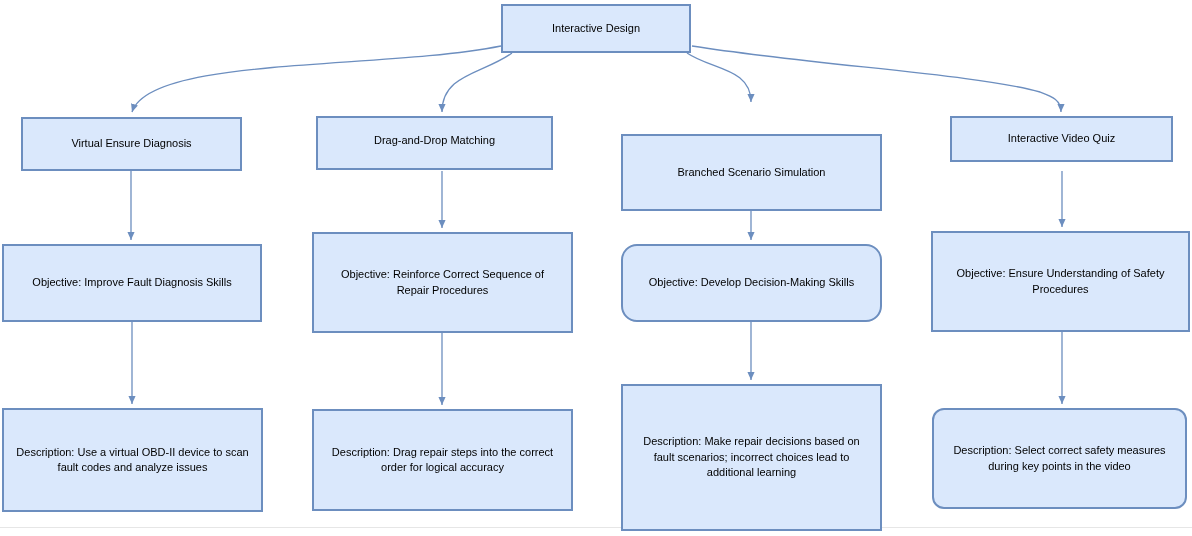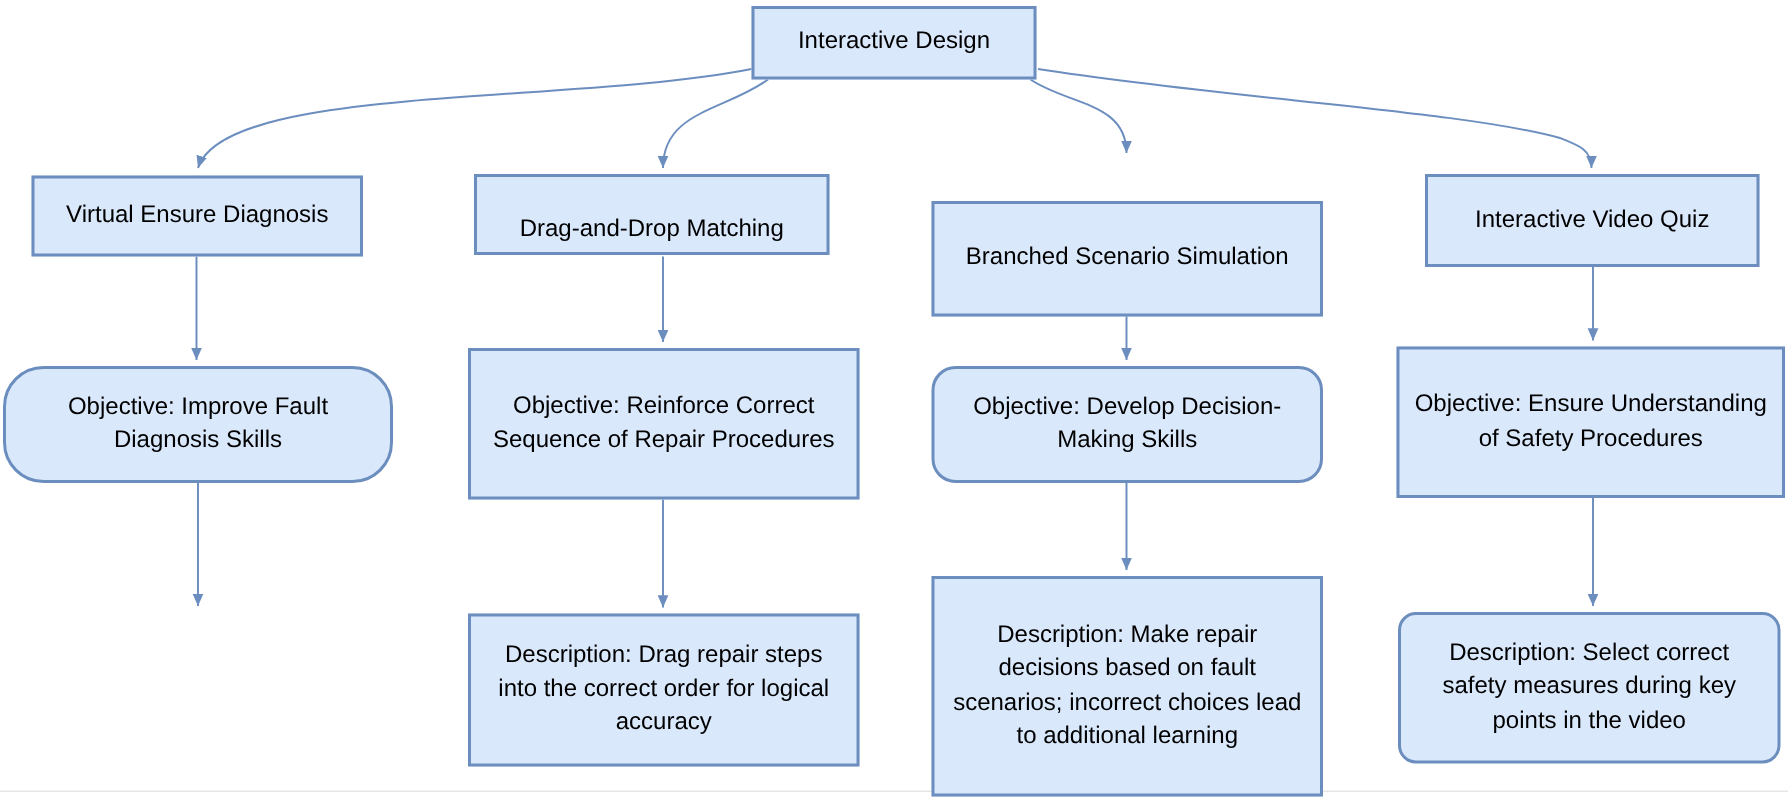--- a/index.html
+++ b/index.html
@@ -36,8 +36,8 @@
     color:var(--text);
     display:flex;align-items:center;justify-content:center;
     text-align:center;
-    font-size:16px;line-height:1.4;
-    padding:4px 10px;
+    font-size:11px;line-height:1.4;
+    padding:20px 10px;
   }
   
   .n-root {left:501px;top:4px;   width:190px;height:49px;}

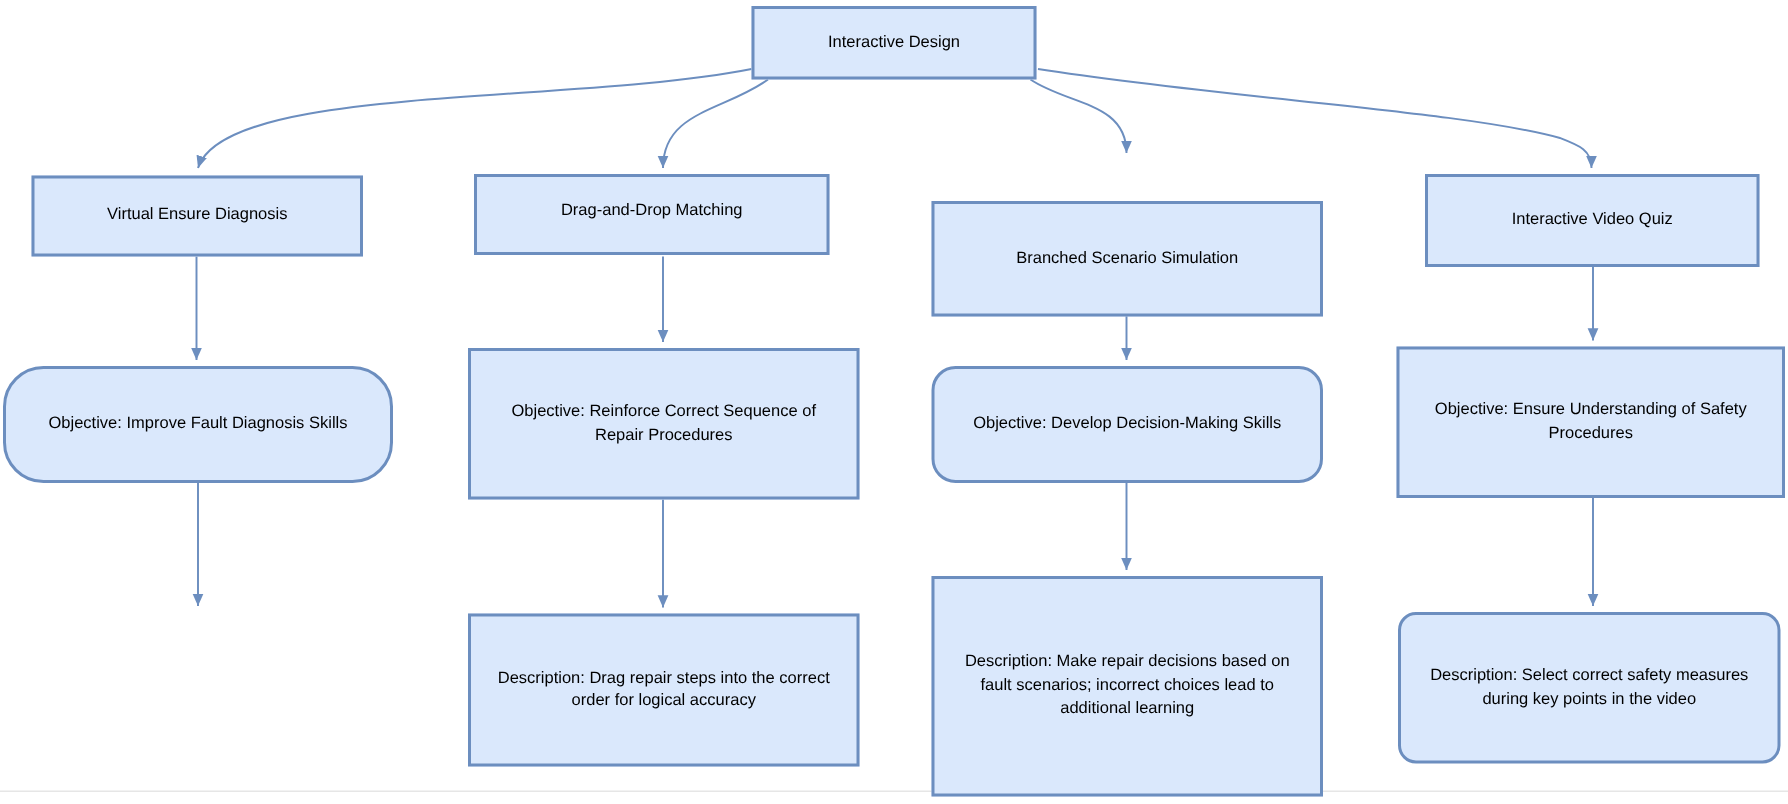--- a/index.html
+++ b/index.html
@@ -44,7 +44,7 @@
   .n-h1   {left:21px; top:117px; width:221px;height:54px;}
   .n-h2   {left:316px;top:116px; width:237px;height:54px;align-items:flex-end;}
   .n-h3   {left:621px;top:106px; width:261px;height:77px;margin-top:28px;}
-  .n-h4   {left:950px;top:116px; width:223px;height:62px;}
+  .n-h4   {left:950px;top:116px; width:223px;height:46px;}
   .n-o1   {left:2px;  top:244px; width:260px;height:78px;border-radius:27px;}
   .n-o2   {left:312px;top:232px; width:261px;height:101px;text-align:center;}
   .n-o3   {left:621px;top:244px; width:261px;height:78px;border-radius:16px;}

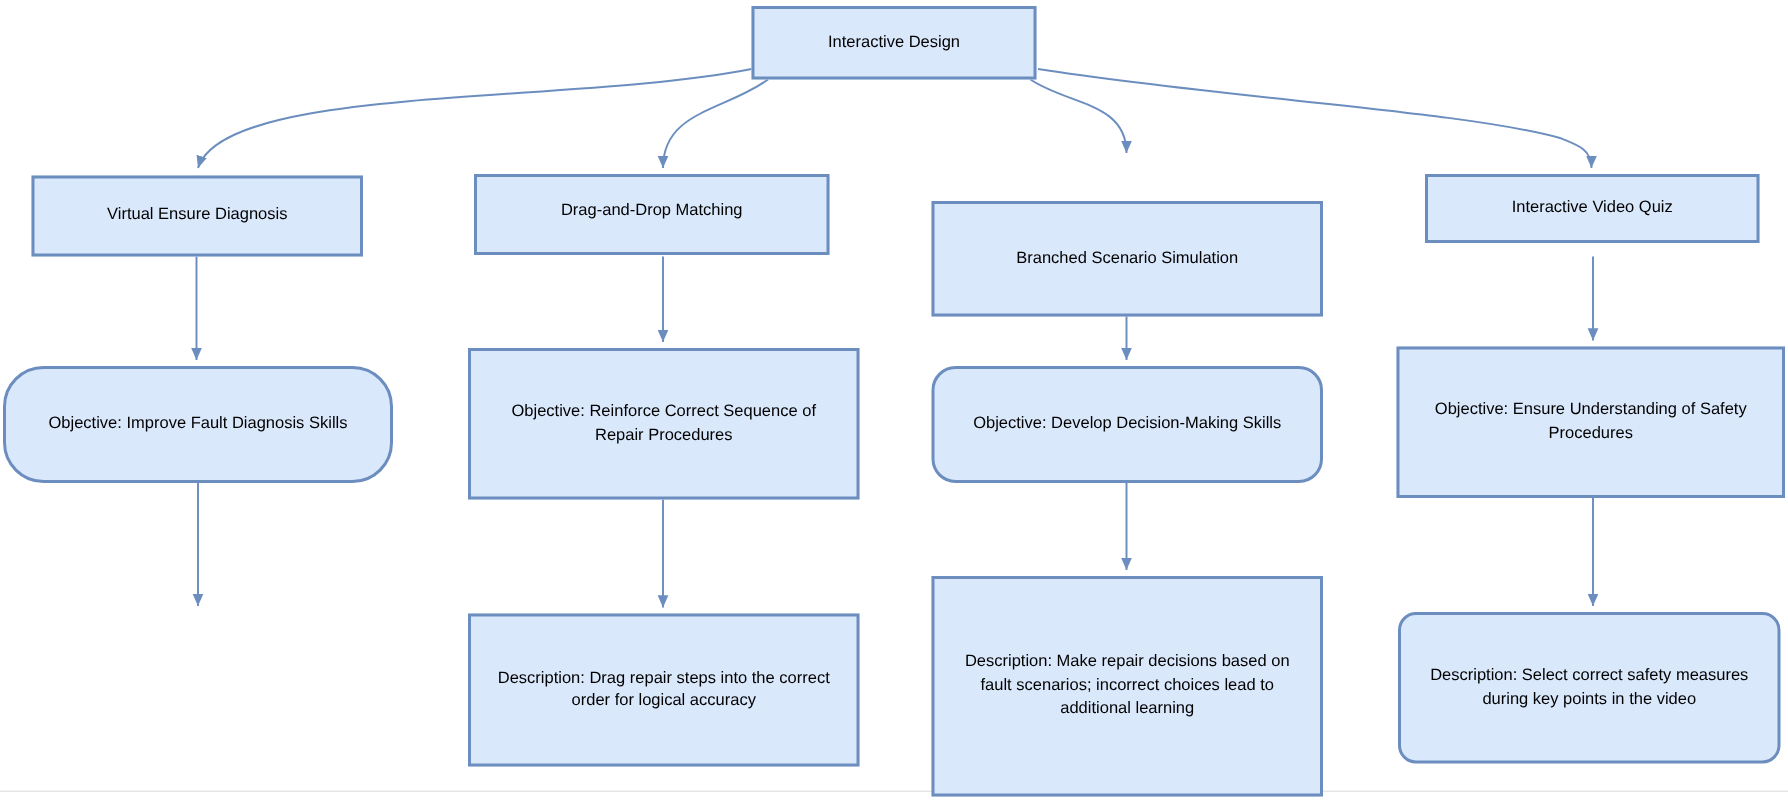--- a/index.html
+++ b/index.html
@@ -45,7 +45,7 @@
   .n-h2   {left:316px;top:116px; width:237px;height:54px;align-items:flex-end;}
   .n-h3   {left:621px;top:106px; width:261px;height:77px;margin-top:28px;}
   .n-h4   {left:950px;top:116px; width:223px;height:46px;}
-  .n-o1   {left:2px;  top:244px; width:260px;height:78px;border-radius:27px;}
+  .n-o1   {left:2px;  top:244px; width:260px;height:78px;}
   .n-o2   {left:312px;top:232px; width:261px;height:101px;text-align:center;}
   .n-o3   {left:621px;top:244px; width:261px;height:78px;border-radius:16px;}
   .n-o4   {left:931px;top:231px; width:259px;height:101px;}

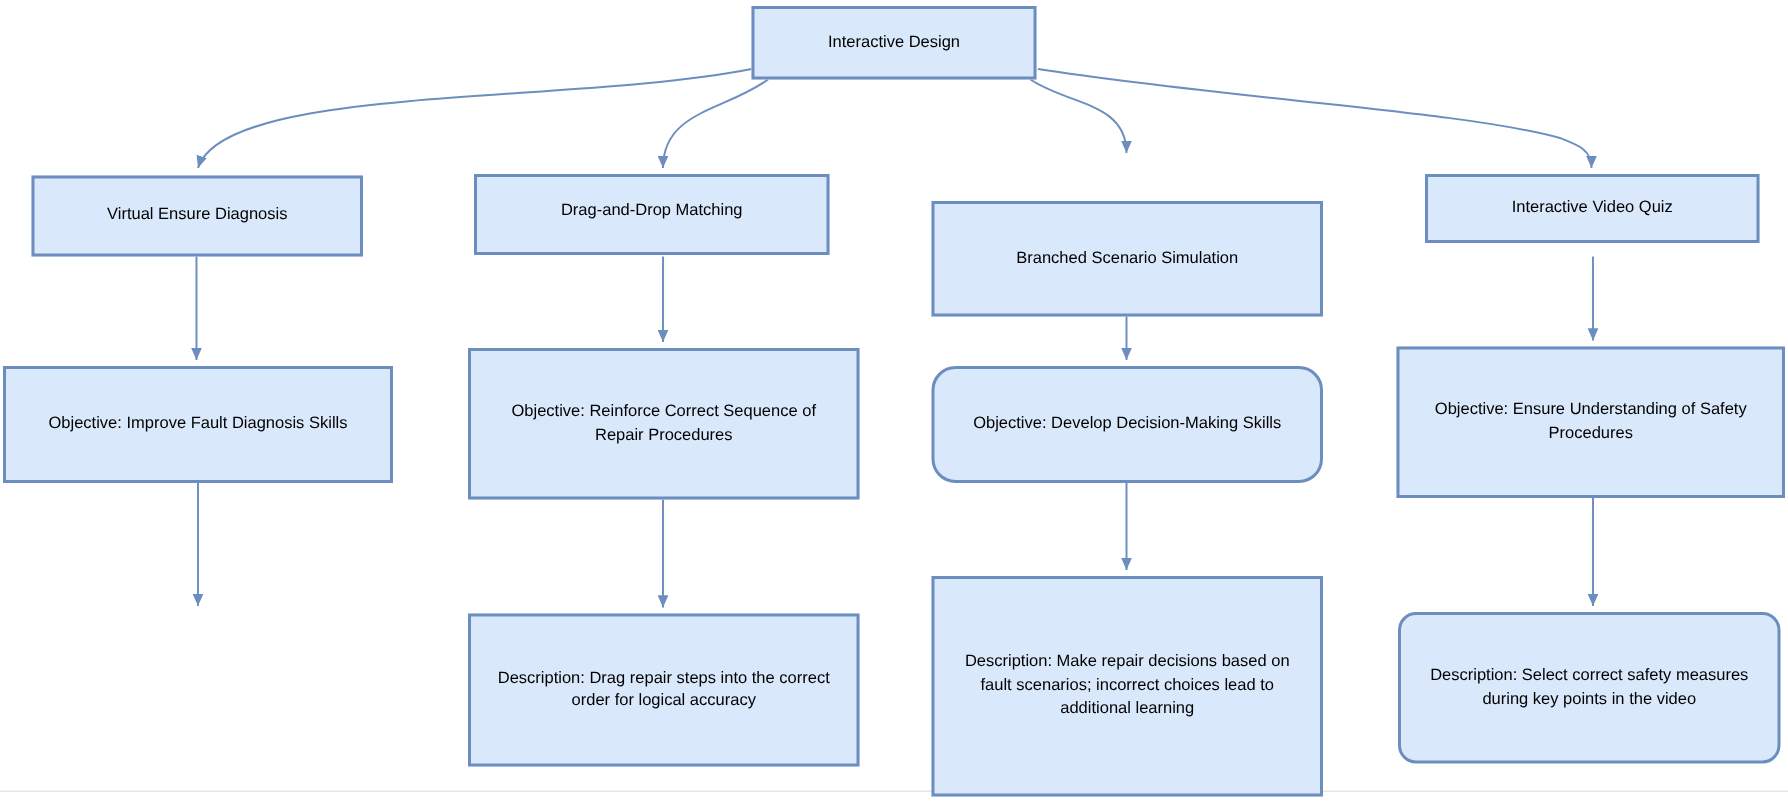--- a/index.html
+++ b/index.html
@@ -92,6 +92,9 @@
   <div class="node n-o1">
     <span>Objective: Improve Fault Diagnosis Skills</span>
   </div>
+  <div class="node n-d1">
+    <span>Description: Use a virtual OBD-II device to scan fault codes and analyze issues</span>
+  </div>
 
   <div class="node n-h2">
     <span>Drag-and-Drop Matching</span>

